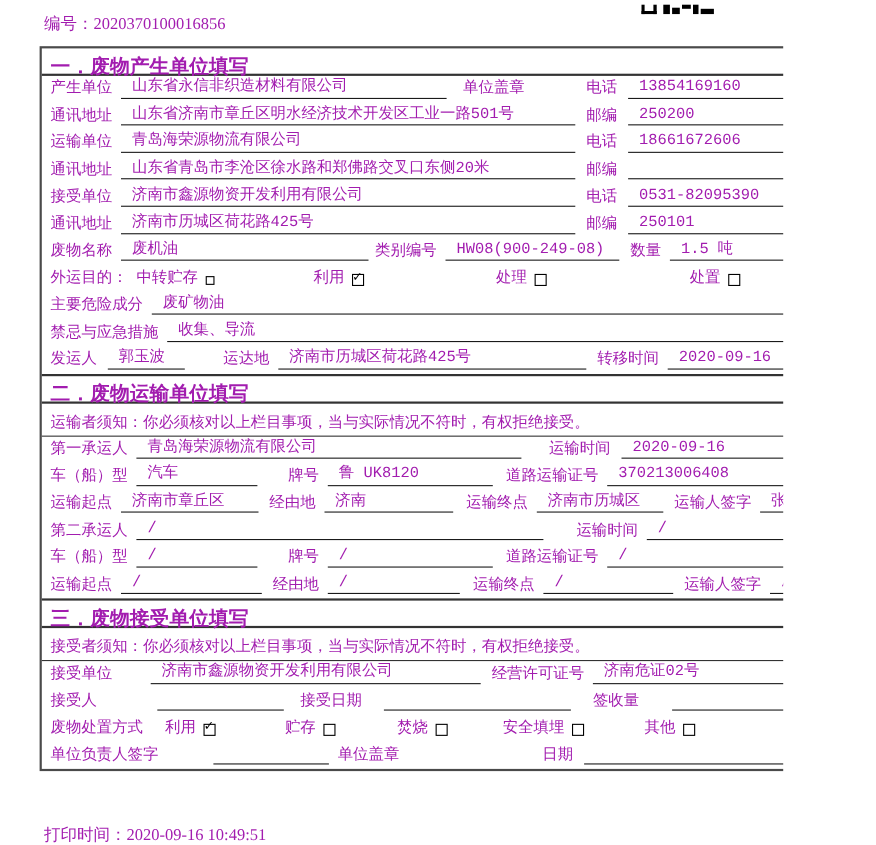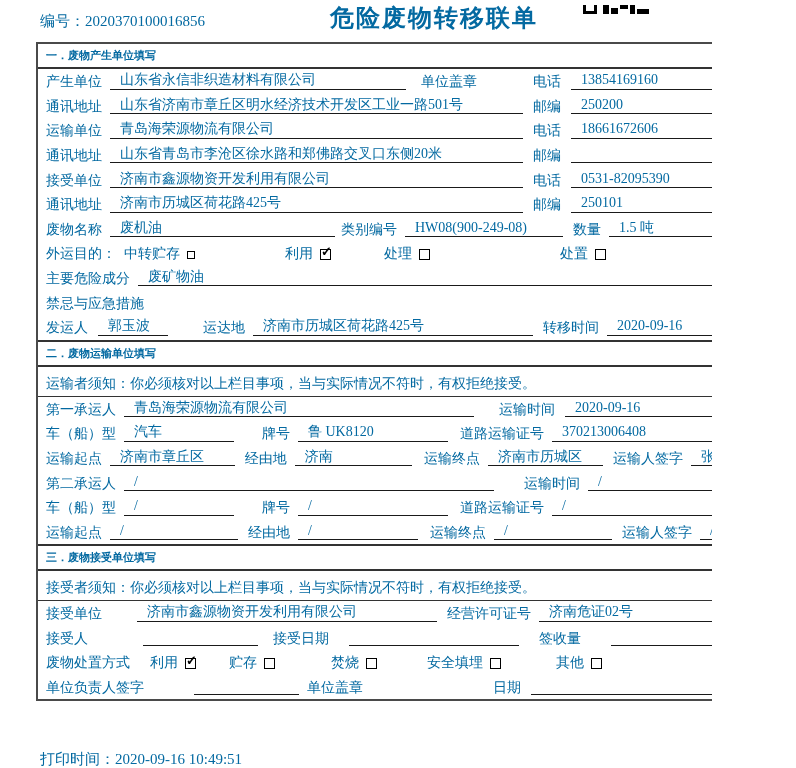--- a/index.html
+++ b/index.html
@@ -5,7 +5,7 @@
   html,body { margin:0; padding:0; background:#fff; }
   .page {
     position:relative; width:712px; height:768px; background:#ffffff;
-    font-family:"Liberation Serif","DejaVu Serif",serif; color:#0369a1;
+    font-family:"Liberation Serif","DejaVu Serif",serif; color:#a21caf;
     overflow:hidden;
   }
   .page-edge { position:absolute; left:790px; top:0; width:1px; height:768px; background:#9a9a9a; }

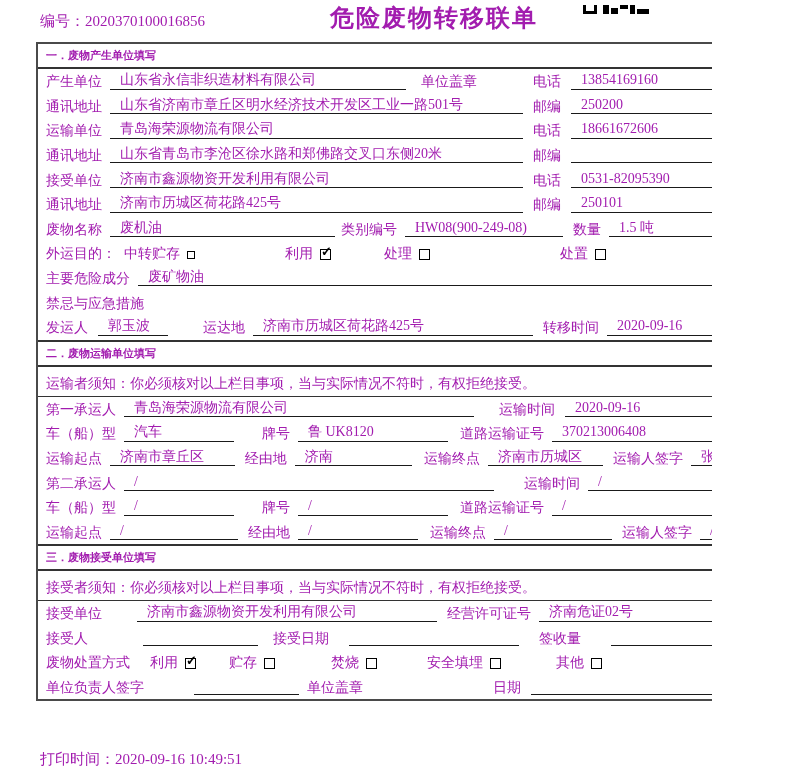--- a/index.html
+++ b/index.html
@@ -73,7 +73,6 @@
   <div class="page-edge"></div>
 
   <div class="serial"><span>编号：</span><span>2020370100016856</span></div>
-  <div class="doc-title">危险废物转移联单</div>
   <div class="qr-frag">
     <svg width="68" height="9" viewBox="0 0 68 9" xmlns="http://www.w3.org/2000/svg">
       <g fill="#000">

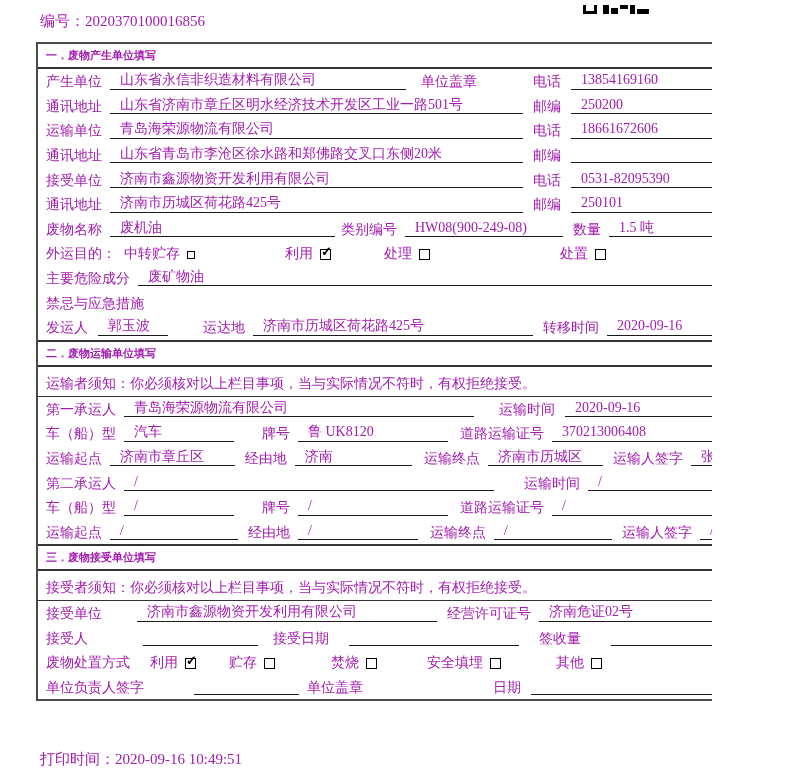--- a/index.html
+++ b/index.html
@@ -24,7 +24,7 @@
   .section.bordered { border-top:2px solid #333; }
   .sec-title {
     height:25px; box-sizing:border-box; padding:4px 8px 0 8px;
-    font-weight:bold; font-size:11px; border-bottom:2px solid #333;
+    font-weight:bold; font-size:18px; border-bottom:2px solid #333;
     font-family:"Liberation Sans","DejaVu Sans",sans-serif;
   }
   .row {

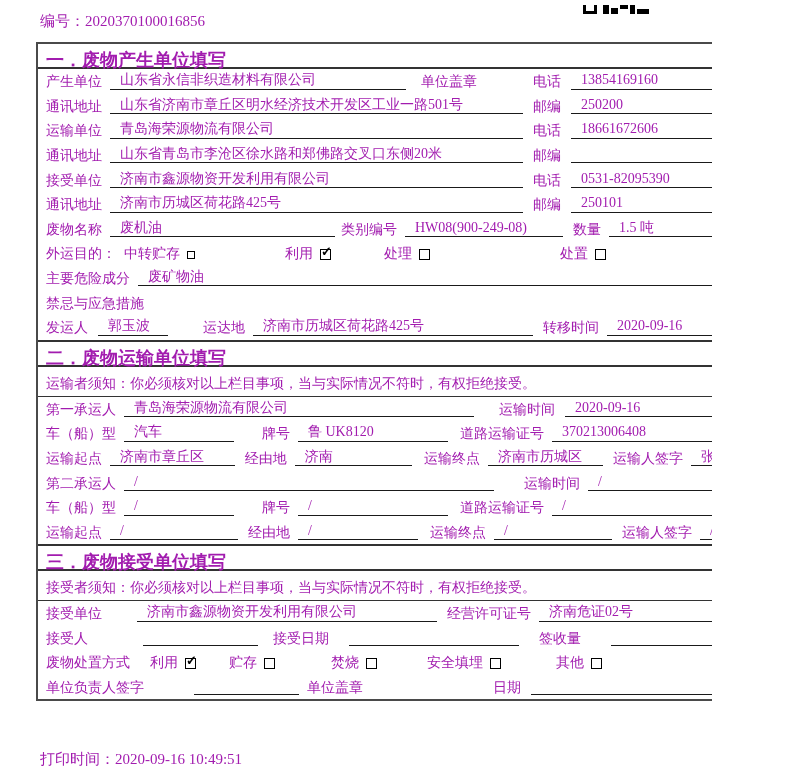--- a/index.html
+++ b/index.html
@@ -29,7 +29,7 @@
   }
   .row {
     display:flex; align-items:flex-end; height:24.6px; box-sizing:border-box;
-    padding:0 10px 4px 8px; font-size:14px; line-height:1.1; white-space:nowrap;
+    padding:0 10px 4px 8px; font-size:14px; line-height:1.1; white-space:nowrap;font-family:Liberation Mono, monospace;
   }
   .row-notice {
     height:30px; box-sizing:border-box; padding:8px 8px 0 8px;

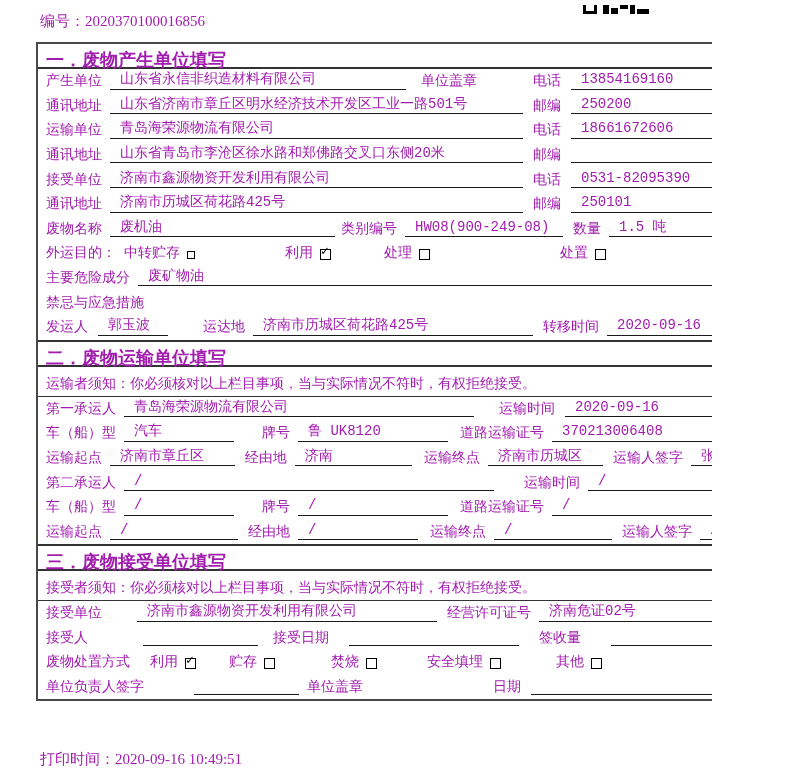--- a/index.html
+++ b/index.html
@@ -56,7 +56,7 @@
   .ml6{margin-left:6px}.ml8{margin-left:8px}.ml10{margin-left:10px}.ml12{margin-left:12px}
   .ml15{margin-left:15px}.ml18{margin-left:28px}.ml20{margin-left:20px}.ml25{margin-left:25px}
   .ml30{margin-left:30px}.ml35{margin-left:35px}.ml40{margin-left:56px}.ml45{margin-left:33px}
-  .ml50{margin-left:50px}.ml55{margin-left:55px}.ml85{margin-left:53px}.ml90{margin-left:90px}
+  .ml50{margin-left:50px}.ml55{margin-left:55px}.ml85{margin-left:120px}.ml90{margin-left:90px}
   .ml130{margin-left:130px}
   .w70{width:70px}.w95{width:95px}.w105{width:105px}.w110{width:110px}.w115{width:115px}
   .w118{width:118px}.w120{width:120px}.w128{width:128px}.w140{width:140px}

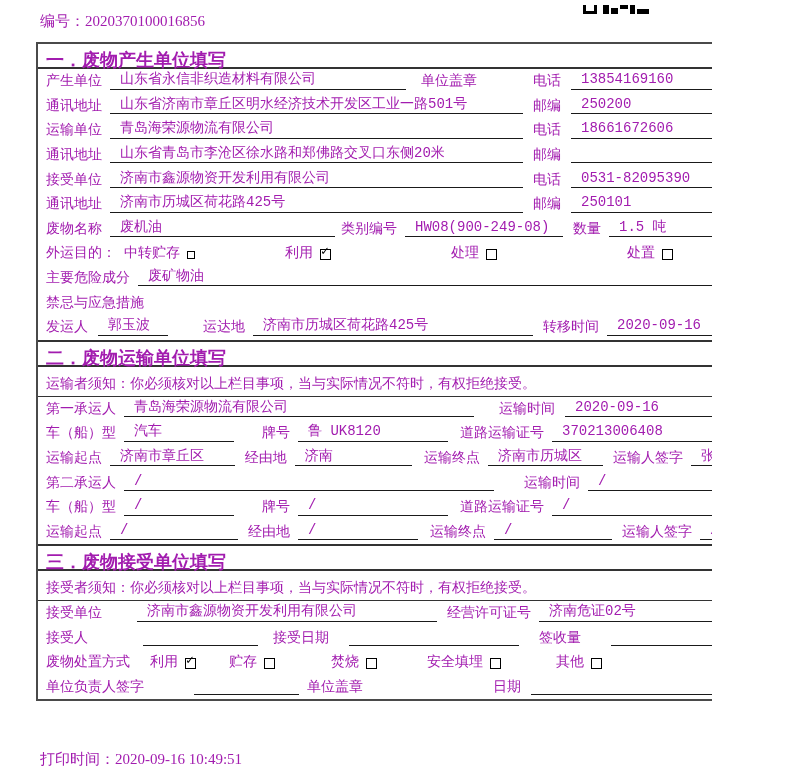--- a/index.html
+++ b/index.html
@@ -178,6 +178,7 @@
 
       <div class="row">
         <span class="lbl">禁忌与应急措施</span>
+        <span class="u grow ml8">收集、导流</span>
       </div>
 
 

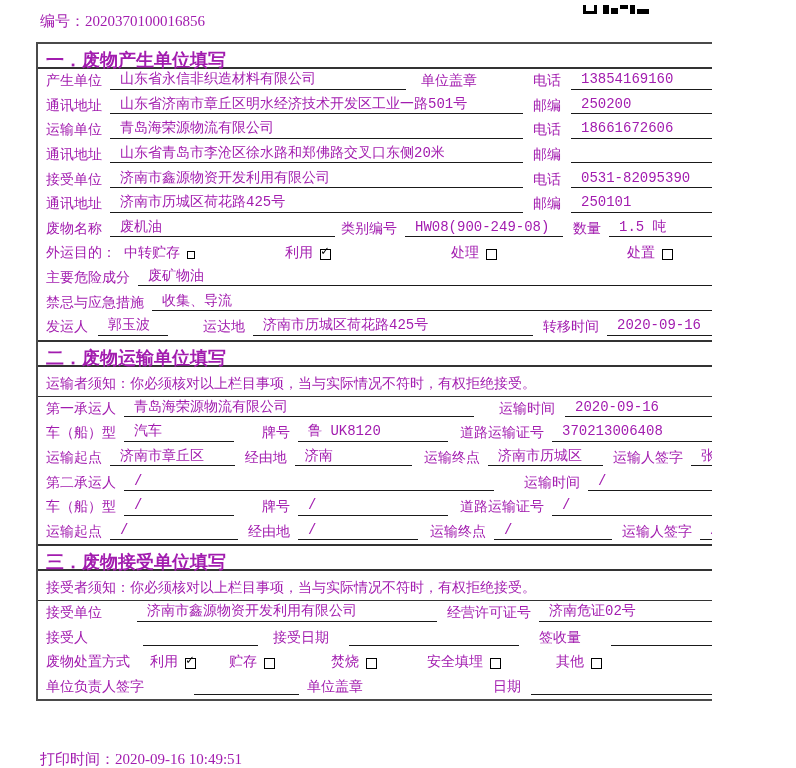--- a/index.html
+++ b/index.html
@@ -55,7 +55,7 @@
   
   .ml6{margin-left:6px}.ml8{margin-left:8px}.ml10{margin-left:10px}.ml12{margin-left:12px}
   .ml15{margin-left:15px}.ml18{margin-left:28px}.ml20{margin-left:20px}.ml25{margin-left:25px}
-  .ml30{margin-left:30px}.ml35{margin-left:35px}.ml40{margin-left:56px}.ml45{margin-left:33px}
+  .ml30{margin-left:30px}.ml35{margin-left:35px}.ml40{margin-left:56px}.ml45{margin-left:63px}
   .ml50{margin-left:50px}.ml55{margin-left:55px}.ml85{margin-left:120px}.ml90{margin-left:90px}
   .ml130{margin-left:130px}
   .w70{width:70px}.w95{width:95px}.w105{width:105px}.w110{width:110px}.w115{width:115px}

